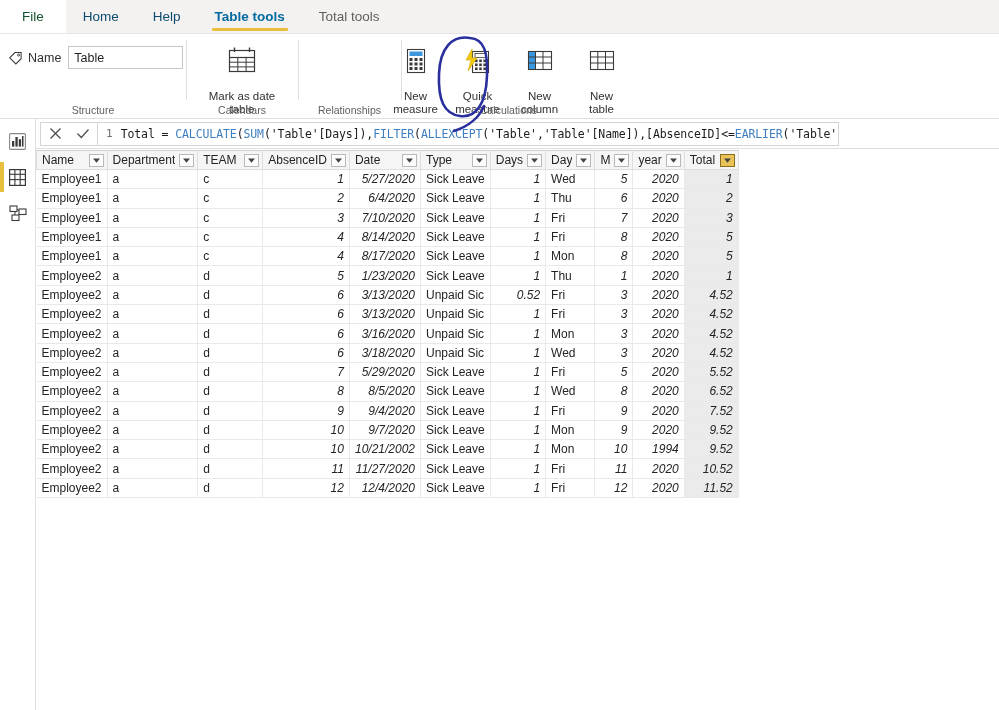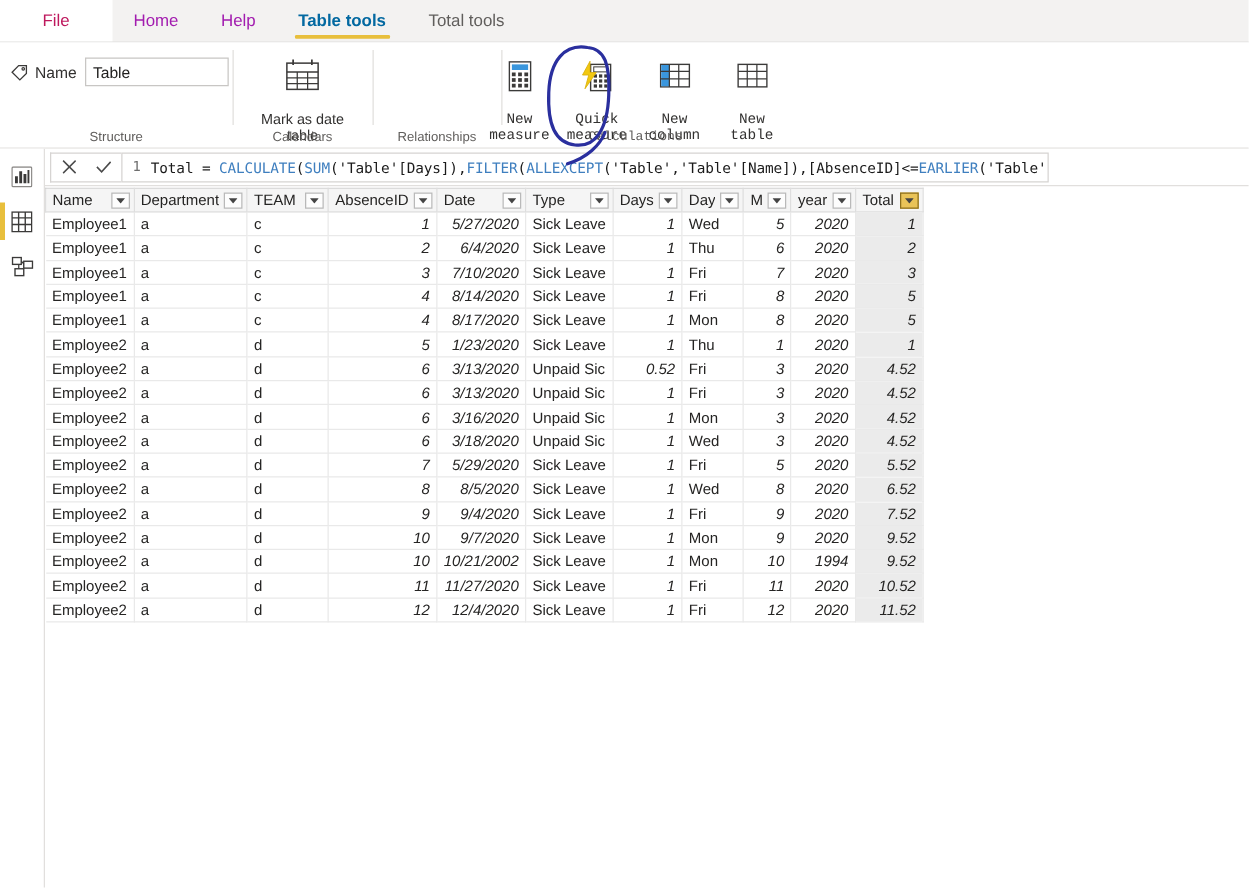--- a/index.html
+++ b/index.html
@@ -32,8 +32,8 @@
   }
   .tab.file {
     background: #ffffff;
-    color: #be185d;
-    padding: 0 34px;
+    color: #14532d;
+    padding: 0 22px;
   }
   .tab.active {
     color: #0369a1;

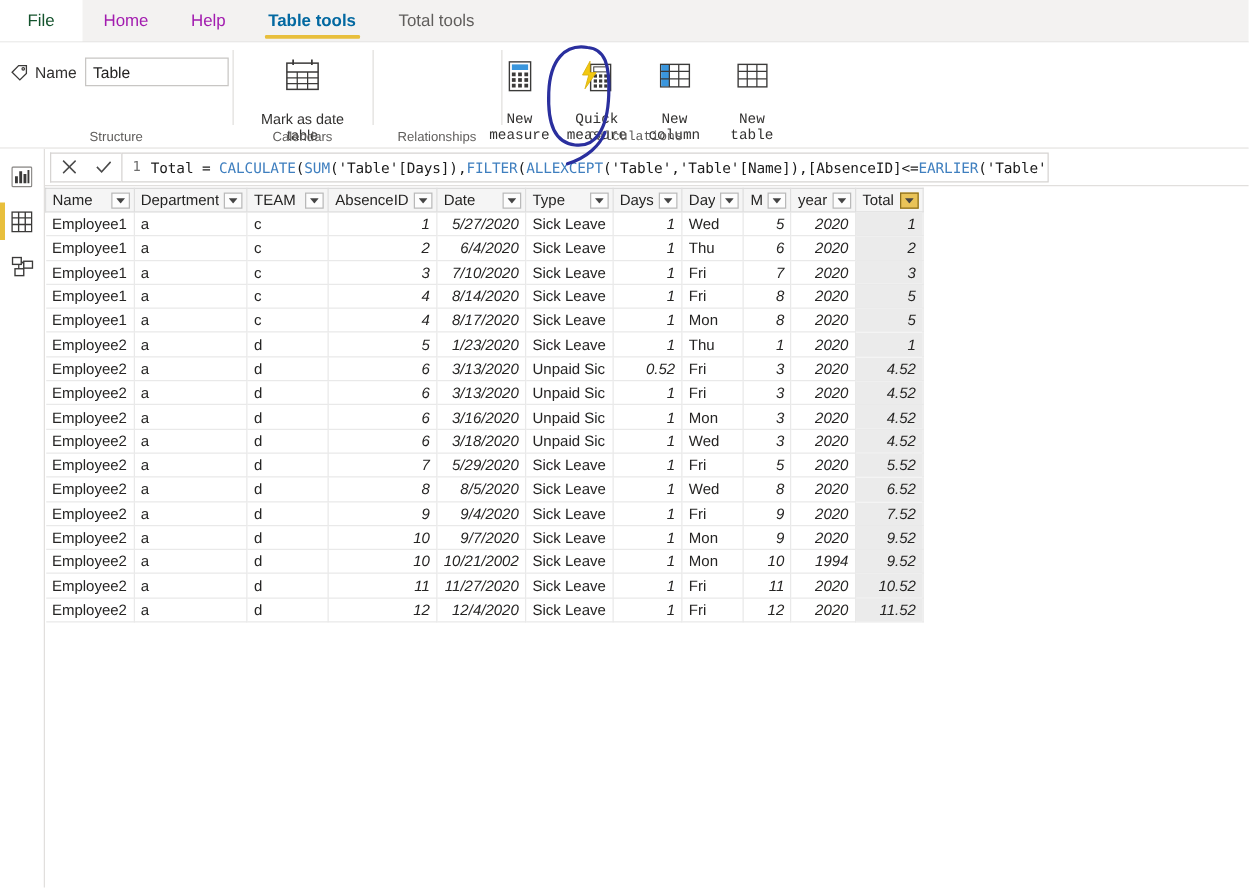--- a/index.html
+++ b/index.html
@@ -25,7 +25,7 @@
     display: flex; align-items: center;
     padding: 0 17px;
     font-size: 13.5px;
-    color: #a21caf;
+    color: #0c4a6e;
     position: relative;
     cursor: default;
     white-space: nowrap;

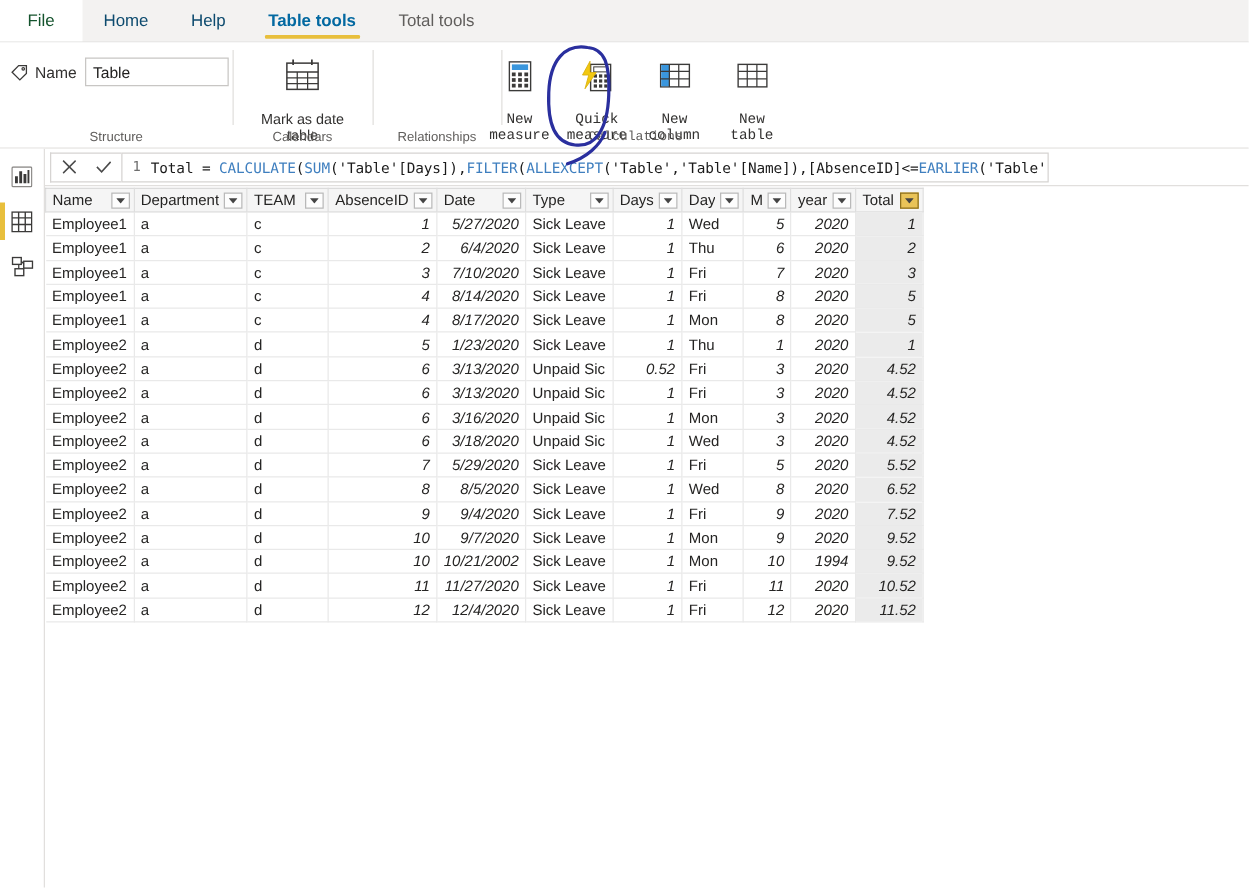--- a/index.html
+++ b/index.html
@@ -328,7 +328,7 @@
     <div class="rgroup-label">Relationships</div>
   </div>
 
-  <div class="rgroup" style="width:215px;font-family:Liberation Mono, monospace;">
+  <div class="rgroup" style="width:215px;">
     <div class="rgroup-body" style="padding:0 2px;">
 
       <div class="rbtn mid">

